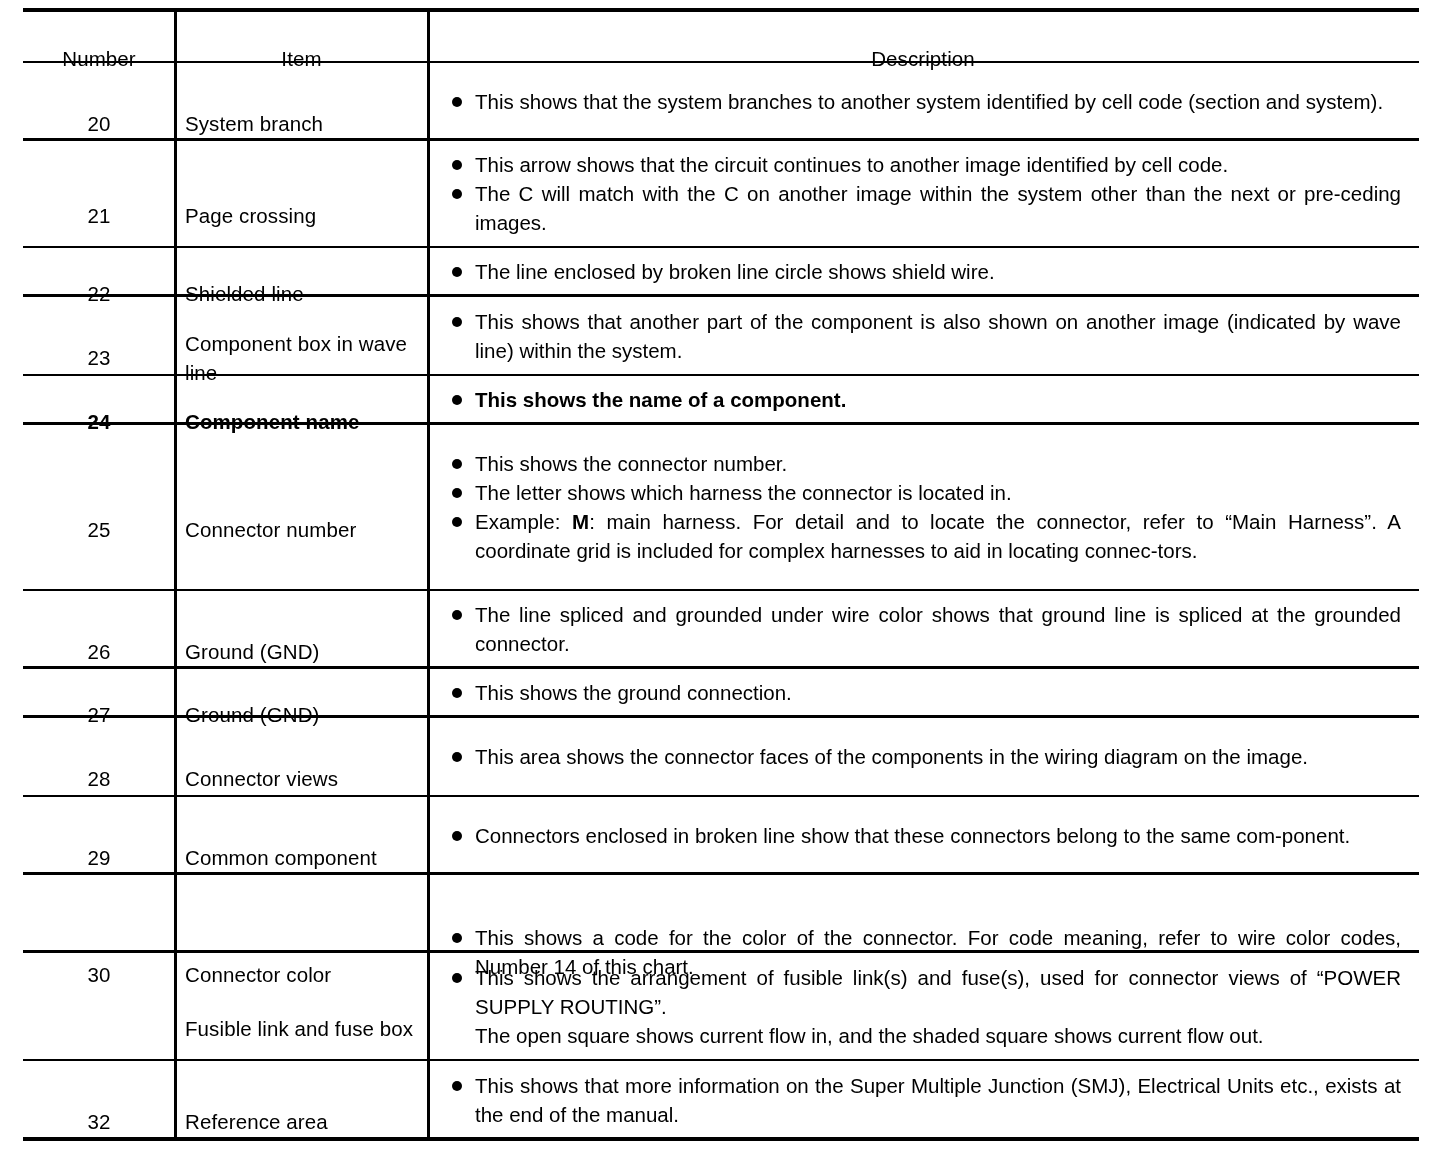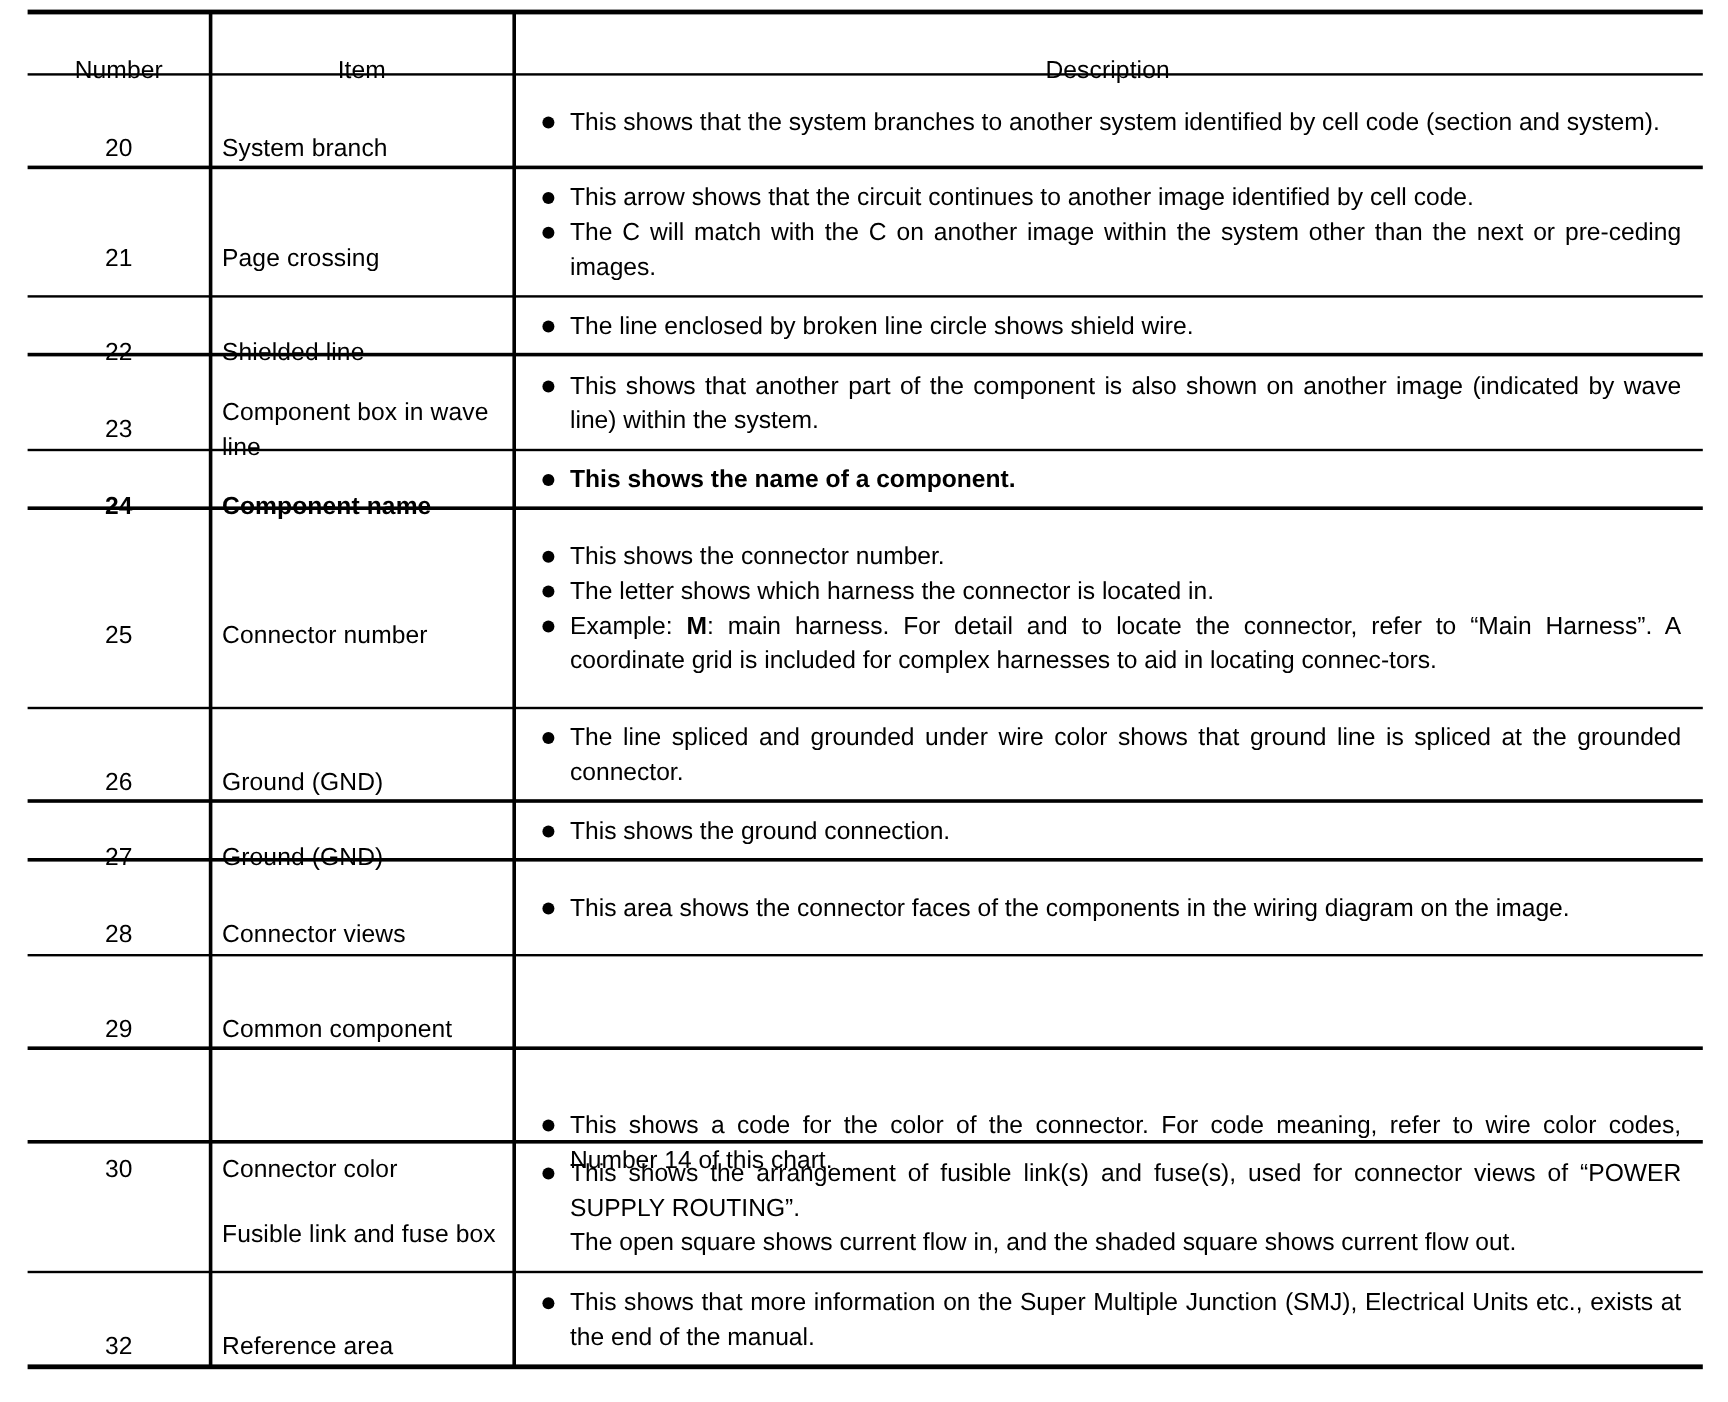--- a/index.html
+++ b/index.html
@@ -182,6 +182,11 @@
       <div class="cell c-item">
         <span class="txt">Common component</span>
       </div>
+      <div class="cell c-desc">
+        <ul class="bl">
+          <li><span class="dot"></span><span>Connectors enclosed in broken line show that these connectors belong to the same com-ponent.</span></li>
+        </ul>
+      </div>
     </div>
     <div class="row" style="top: 906px; height: 76px;">
       <div class="cell c-num">

